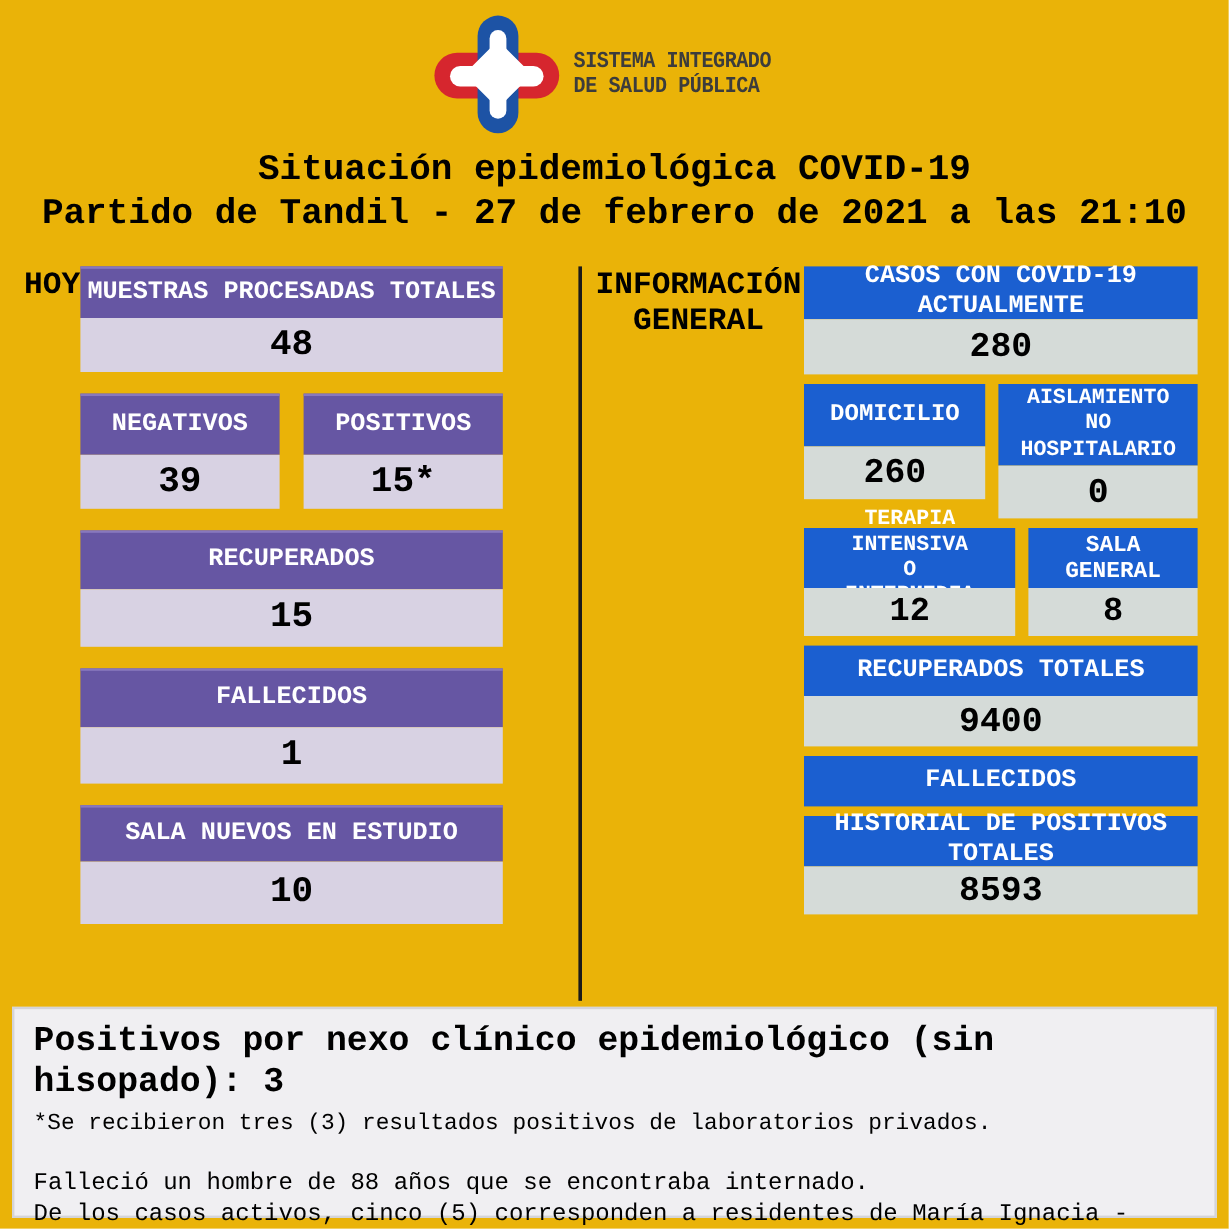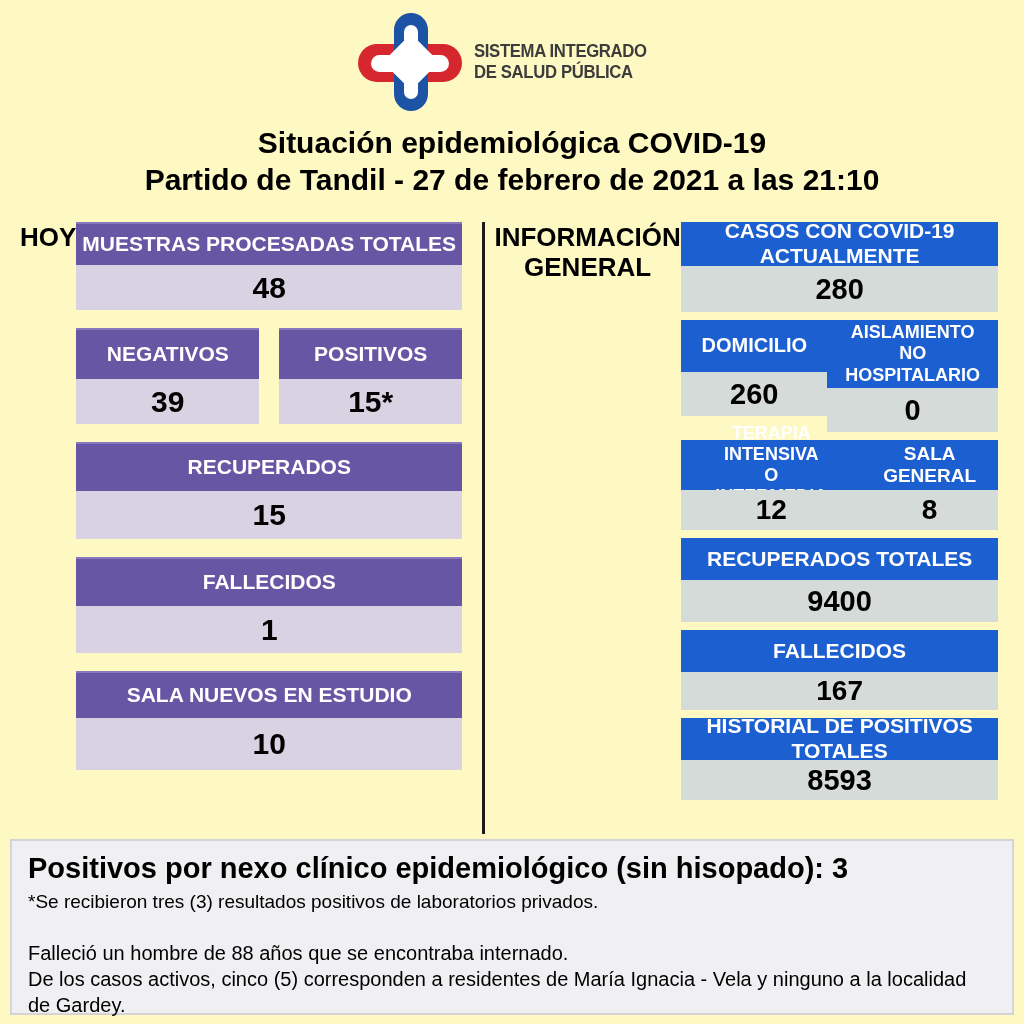--- a/index.html
+++ b/index.html
@@ -20,7 +20,7 @@
     font-family:"Liberation Sans","DejaVu Sans",sans-serif;
     color:#000;
   }
-  .page{position:relative;width:1024px;height:1024px;background:#fef9c3;overflow:hidden;}
+  .page{position:relative;width:1024px;height:1024px;background:#eab308;overflow:hidden;font-family:Liberation Mono, monospace;}
 
   
   .logo-row{display:flex;justify-content:center;align-items:center;padding-top:12px;height:112px;}

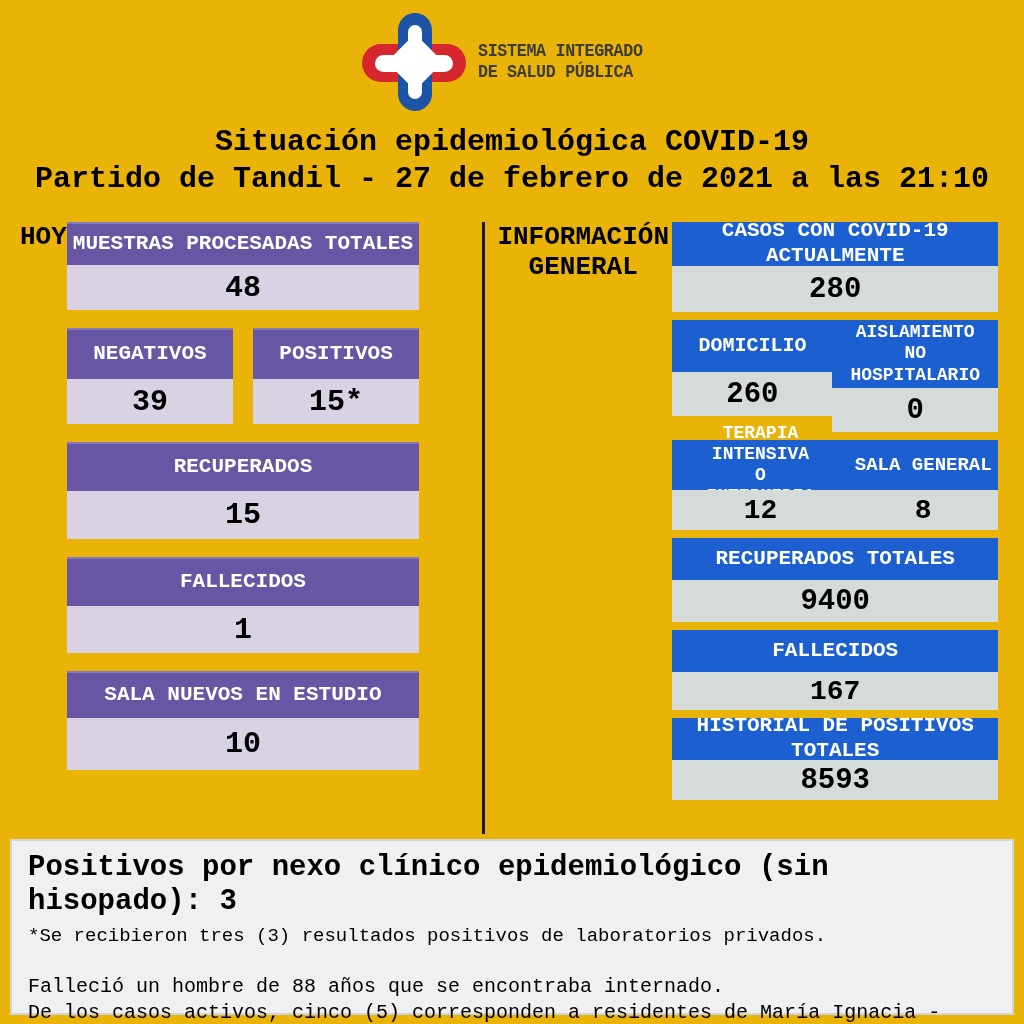--- a/index.html
+++ b/index.html
@@ -62,7 +62,7 @@
 
   .pair{display:flex;}
   .pair-left{gap:20px;}
-  .pair-right{}
+  .pair-right{gap:11px;}
   .pair > .stat{flex:1;display:flex;flex-direction:column;}
 
   

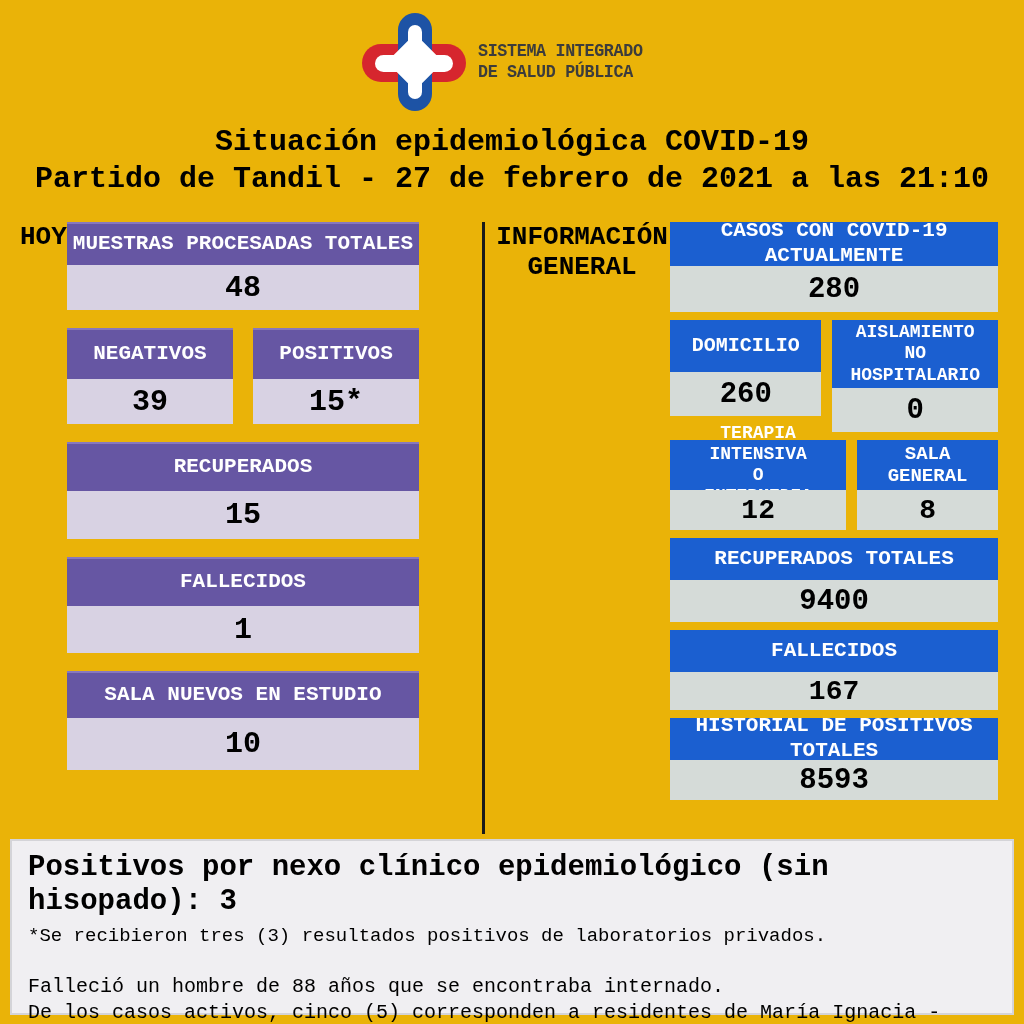--- a/index.html
+++ b/index.html
@@ -185,7 +185,6 @@
 
         <div class="stat right-box">
           <div class="stat-header" style="height:42px;font-size:21px">FALLECIDOS</div>
-          <div class="stat-value" style="height:38px;font-size:28px">167</div>
         </div>
 
         <div class="stat right-box">

